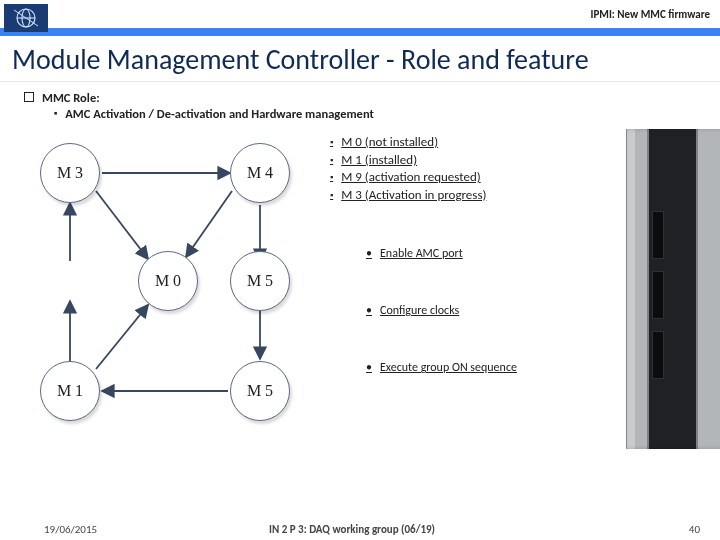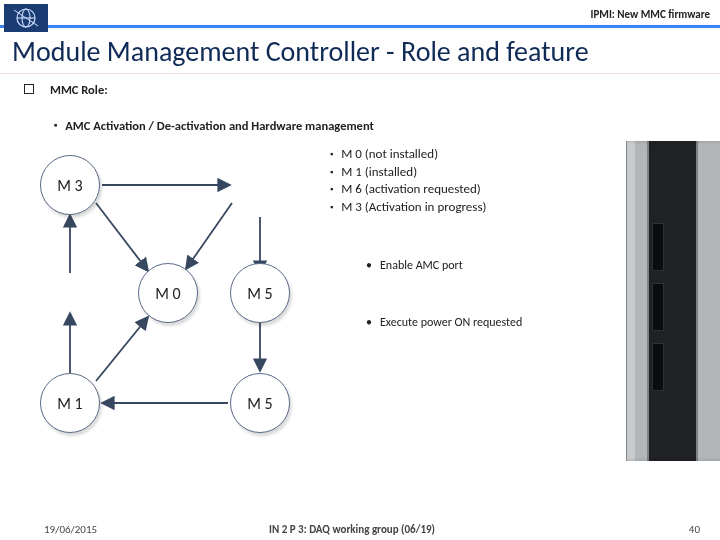--- a/index.html
+++ b/index.html
@@ -7,7 +7,7 @@
   .slide { position: relative; width: 720px; height: 540px; }
 
   
-  .topbar { position: relative; height: 28px; border-bottom: 3px solid #3b82f6; display: flex; align-items: center; }
+  .topbar { position: relative; height: 36px; border-bottom: 8px solid #3b82f6; display: flex; align-items: center; }
   .topbar .logo { position: absolute; left: 4px; top: 4px; width: 44px; height: 28px; background: #1b3b73; display:flex; align-items:center; justify-content:center; }
   .topbar .crumb { position: absolute; right: 10px; top: 8px; font-size: 11px; font-weight: 600; color: #222; }
 

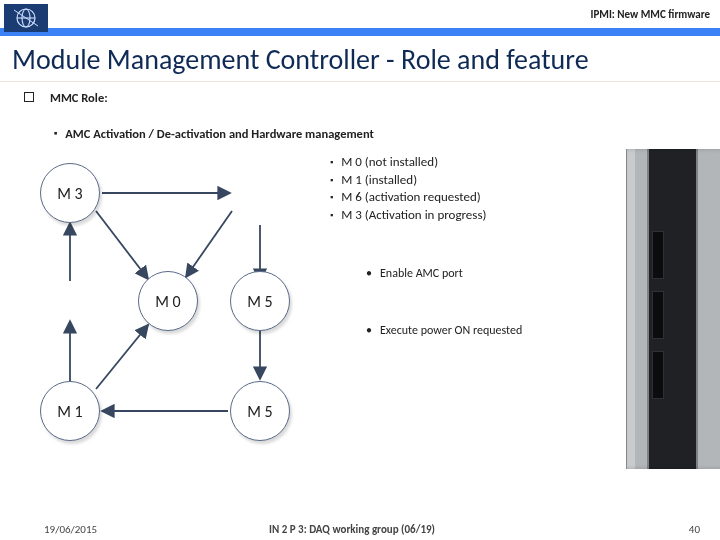--- a/index.html
+++ b/index.html
@@ -16,7 +16,7 @@
 
   
   .section { padding: 8px 24px 0 24px; font-size: 12.5px; }
-  .bul1 { display: flex; align-items: flex-start; gap: 16px; font-weight: 700; margin-bottom: 20px; }
+  .bul1 { display: flex; align-items: flex-start; gap: 8px; font-weight: 700; margin-bottom: 0; }
   .bul1 .sq { width: 10px; height: 10px; border: 1.5px solid #222; margin-top: 2px; flex: 0 0 auto; }
   .bul2 { display: flex; gap: 8px; font-weight: 600; margin-left: 30px; align-items: center; }
   .bul2::before { content: "▪"; font-size: 9px; line-height: 16px; }

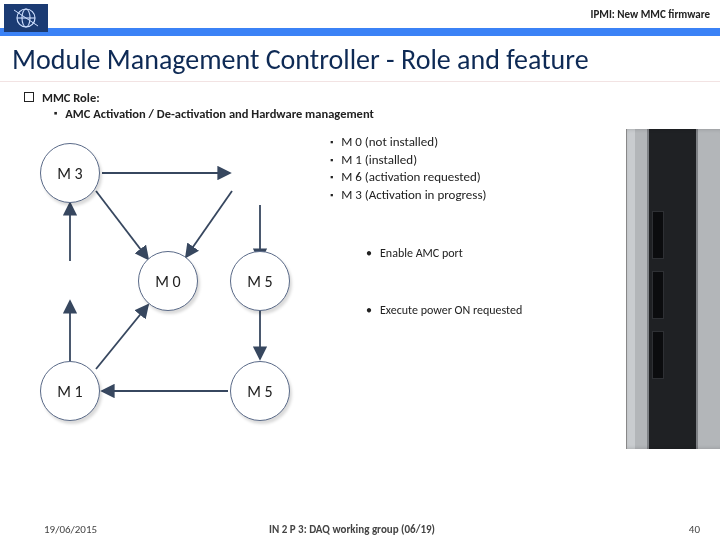--- a/index.html
+++ b/index.html
@@ -28,7 +28,7 @@
   .node { position: absolute; width: 60px; height: 60px; border-radius: 50%; background: #fff; border: 1px solid #5a6a88; box-shadow: 2px 3px 3px rgba(0,0,0,.15); display:flex; align-items:center; justify-content:center; font-size: 16px; font-weight: 500; color:#222; }
 
   
-  .states { position: absolute; left: 330px; top: 12px; font-size: 13px; font-weight: 500; }
+  .states { position: absolute; left: 330px; top: 12px; font-size: 13px; font-weight: 500; text-decoration: underline; }
   .states .row { display:flex; align-items:flex-start; gap:8px; line-height: 1.35; }
   .states .row::before { content:"▪"; font-size: 9px; padding-top:3px;}
   .sub { margin-left: 36px; font-size: 12px; }

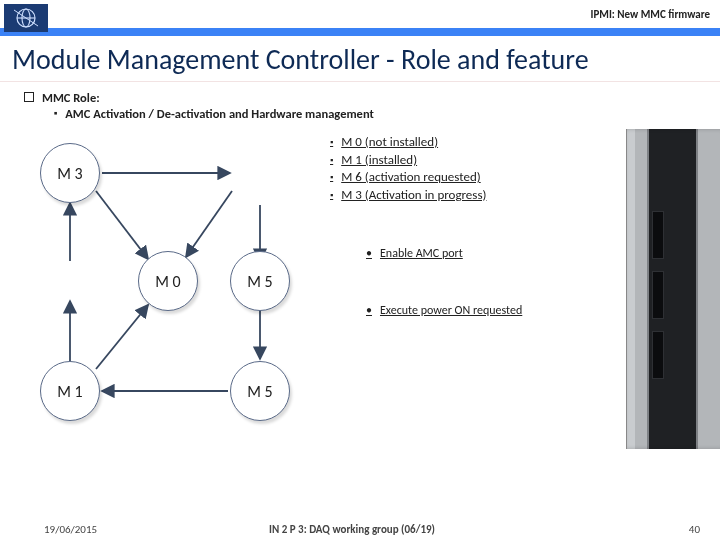--- a/index.html
+++ b/index.html
@@ -25,7 +25,7 @@
   .body { position: relative; height: 340px; }
   .svgwrap { position: absolute; left: 0; top: 0; }
 
-  .node { position: absolute; width: 60px; height: 60px; border-radius: 50%; background: #fff; border: 1px solid #5a6a88; box-shadow: 2px 3px 3px rgba(0,0,0,.15); display:flex; align-items:center; justify-content:center; font-size: 16px; font-weight: 500; color:#222; }
+  .node { position: absolute; width: 60px; height: 60px; border-radius: 50%; background: #fff; border: 1px solid #5a6a88; box-shadow: 2px 3px 3px rgba(0,0,0,.15); display:flex; align-items:center; justify-content:center; font-size: 16px; font-weight: 500; color:#222;font-family:Liberation Serif, serif; }
 
   
   .states { position: absolute; left: 330px; top: 12px; font-size: 13px; font-weight: 500; text-decoration: underline; }

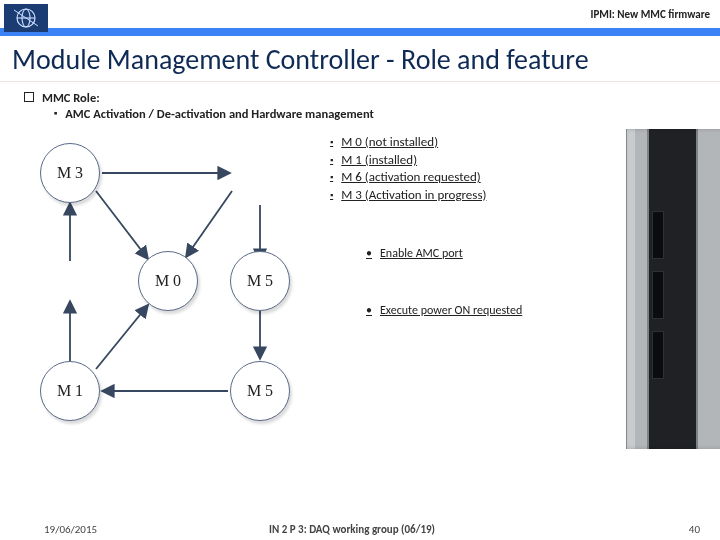--- a/index.html
+++ b/index.html
@@ -104,6 +104,7 @@
     </svg>
 
     <div class="node" style="left:40px; top:22px">M 3</div>
+    <div class="node" style="left:230px; top:22px">M 4</div>
     <div class="node" style="left:138px; top:130px">M 0</div>
     <div class="node" style="left:230px; top:130px">M 5</div>
     <div class="node" style="left:40px; top:240px">M 1</div>

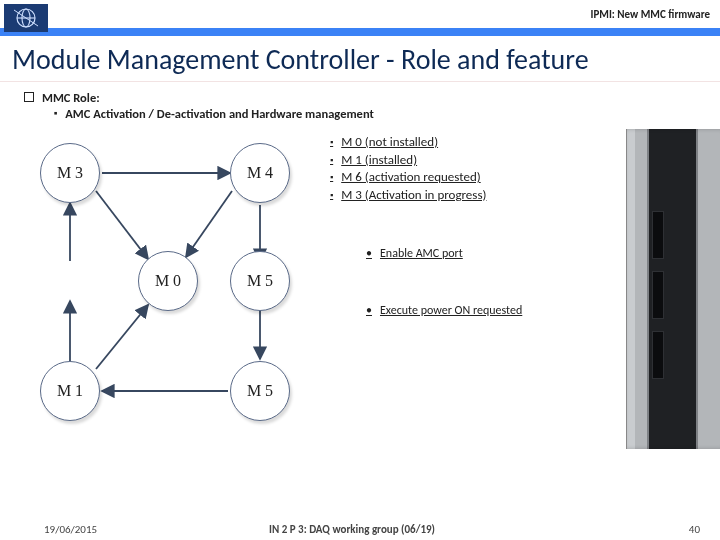--- a/index.html
+++ b/index.html
@@ -118,7 +118,7 @@
           <span>M 1 (installed)</span>
         </div>
       <div class="row">
-          <span>M 6 (activation requested)</span>
+          <span>M 9 (activation requested)</span>
         </div>
       <div class="row">
           <span>M 3 (Activation in progress)</span>

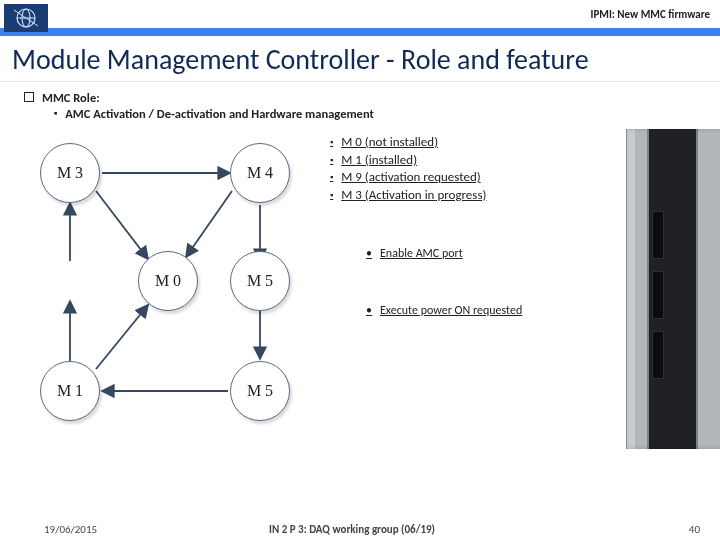--- a/index.html
+++ b/index.html
@@ -128,6 +128,9 @@
             <span>Enable AMC port</span>
           </div>
         <div class="srow">
+            <span>Configure clocks</span>
+          </div>
+        <div class="srow">
             <span>Execute power ON requested</span>
           </div>
       </div>

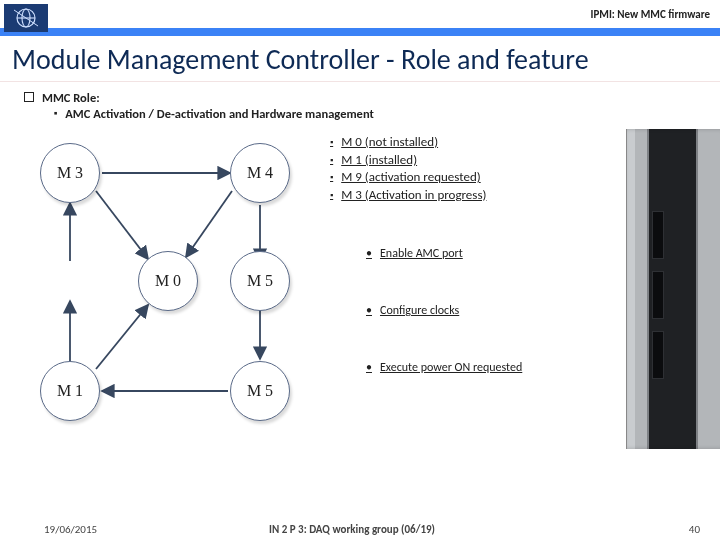--- a/index.html
+++ b/index.html
@@ -131,7 +131,7 @@
             <span>Configure clocks</span>
           </div>
         <div class="srow">
-            <span>Execute power ON requested</span>
+            <span>Execute group ON sequence</span>
           </div>
       </div>
     </div>

